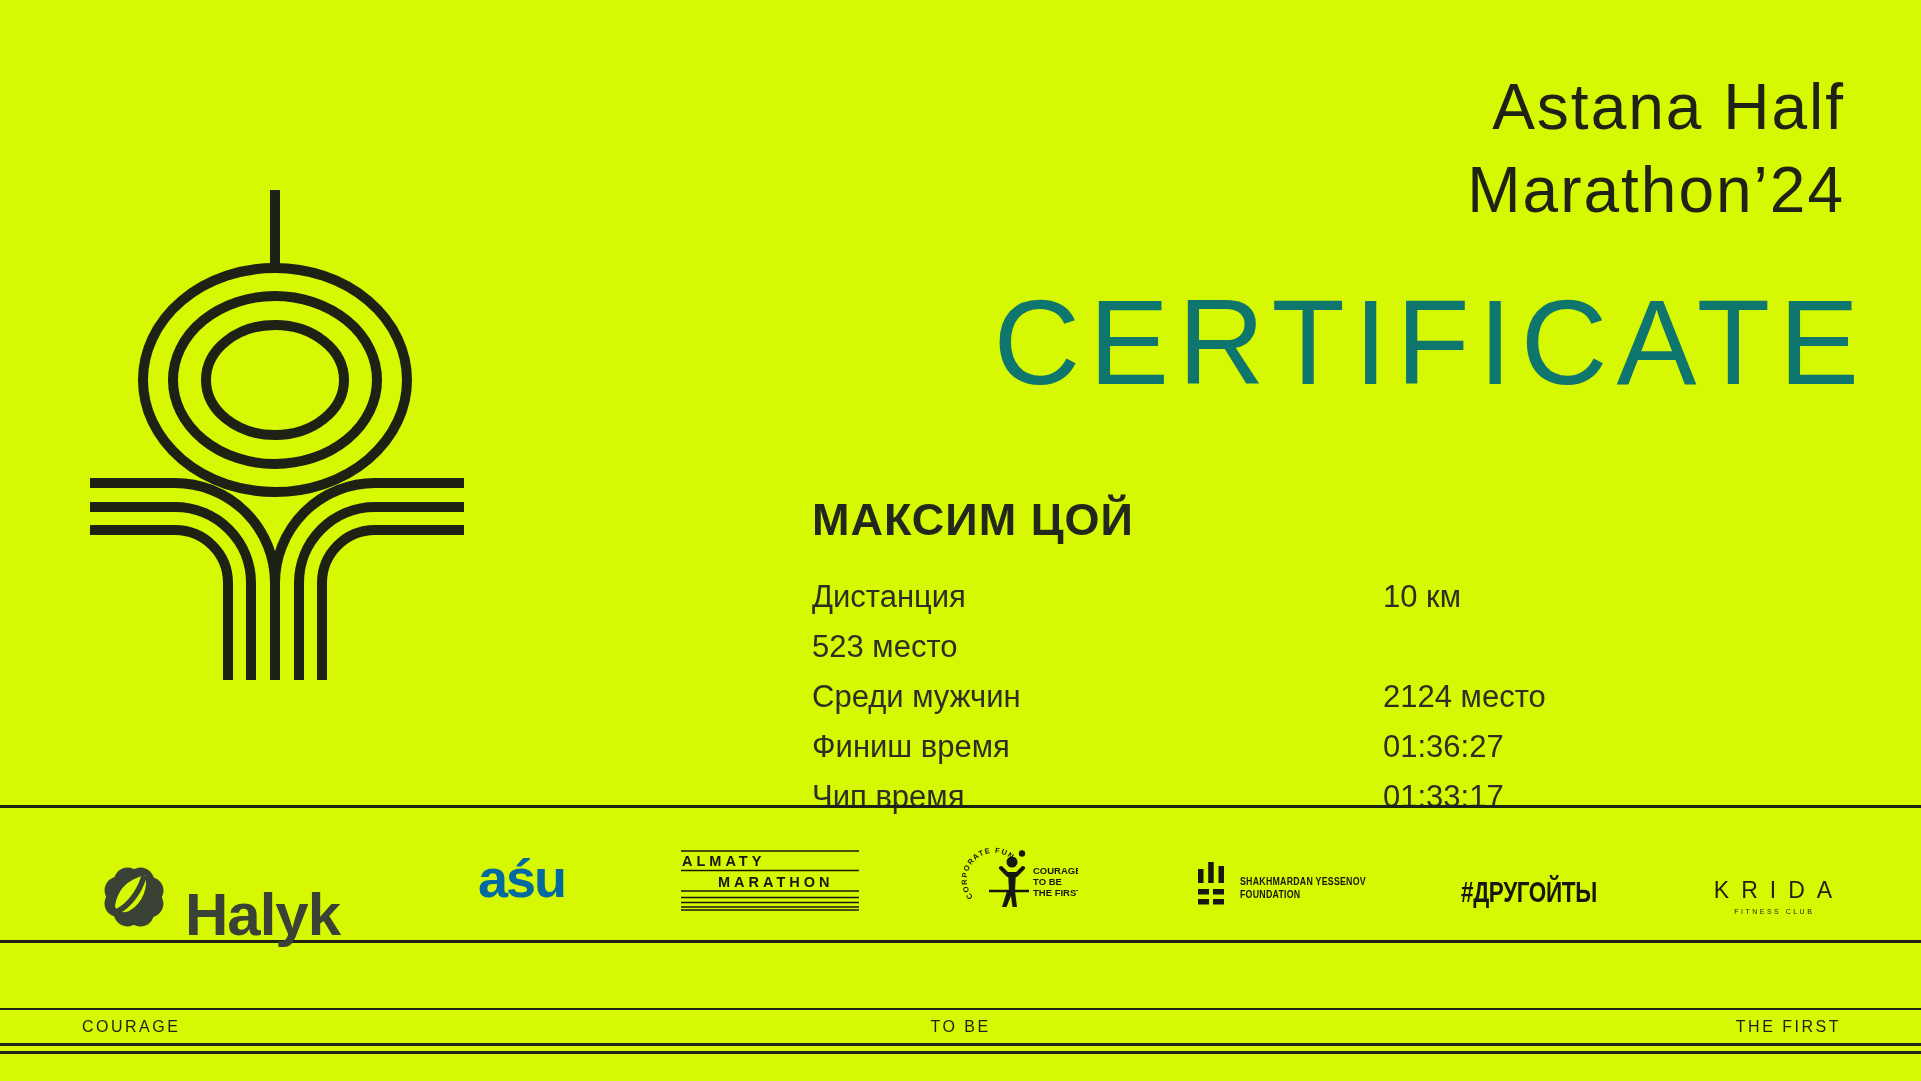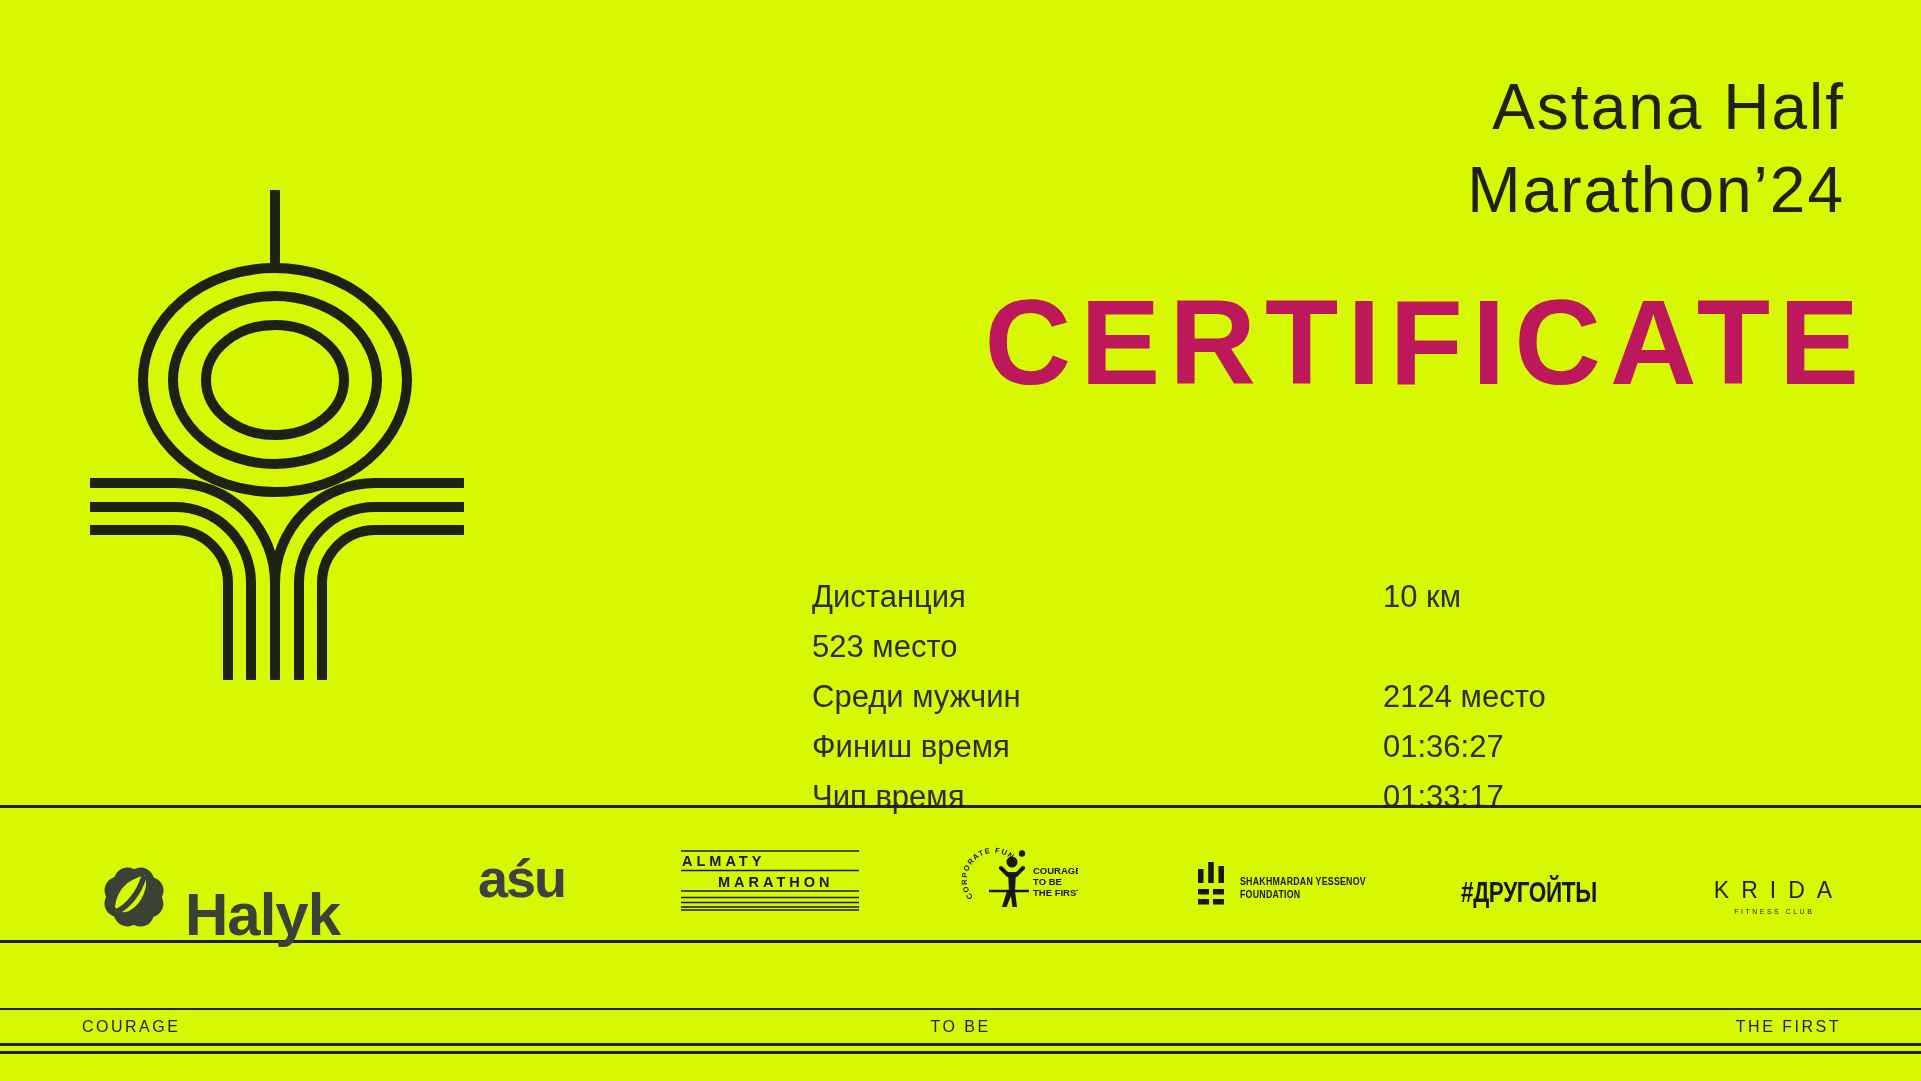--- a/index.html
+++ b/index.html
@@ -14,7 +14,7 @@
   .event-title{position:absolute;top:66px;right:76px;text-align:right;
                font-size:64px;line-height:83px;font-weight:500;letter-spacing:2px;color:#1E2316;}
   .cert-heading{position:absolute;top:282px;right:53px;font-size:120px;line-height:1;
-                font-weight:700;letter-spacing:9px;color:#be185d;white-space:nowrap;}
+                font-weight:400;letter-spacing:9px;color:#0f766e;white-space:nowrap;}
 
   
   .runner-name{position:absolute;left:812px;top:497px;font-size:45px;line-height:1;

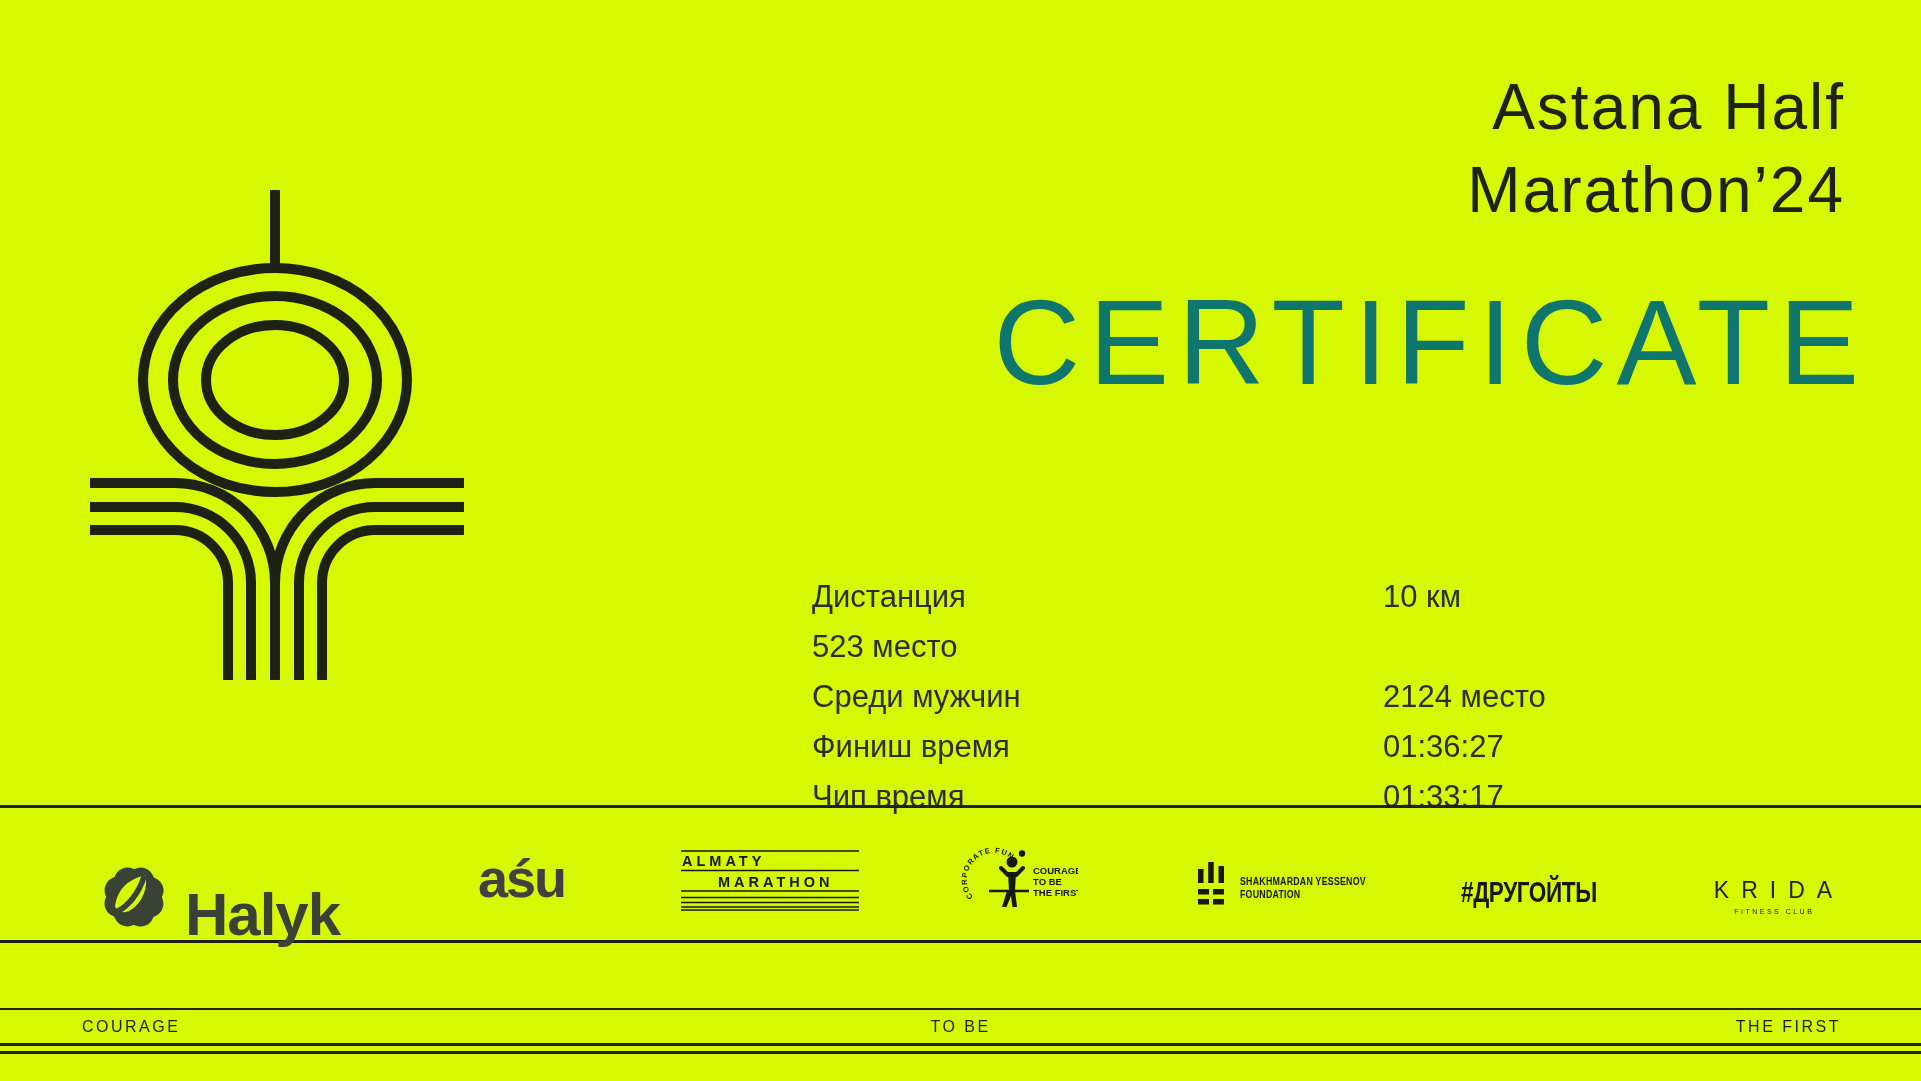--- a/index.html
+++ b/index.html
@@ -82,6 +82,7 @@
 
   <div class="cert-heading">CERTIFICATE</div>
 
+  <div class="runner-name">МАКСИМ ЦОЙ</div>
 
   <div class="results">
     <div class="result-row">

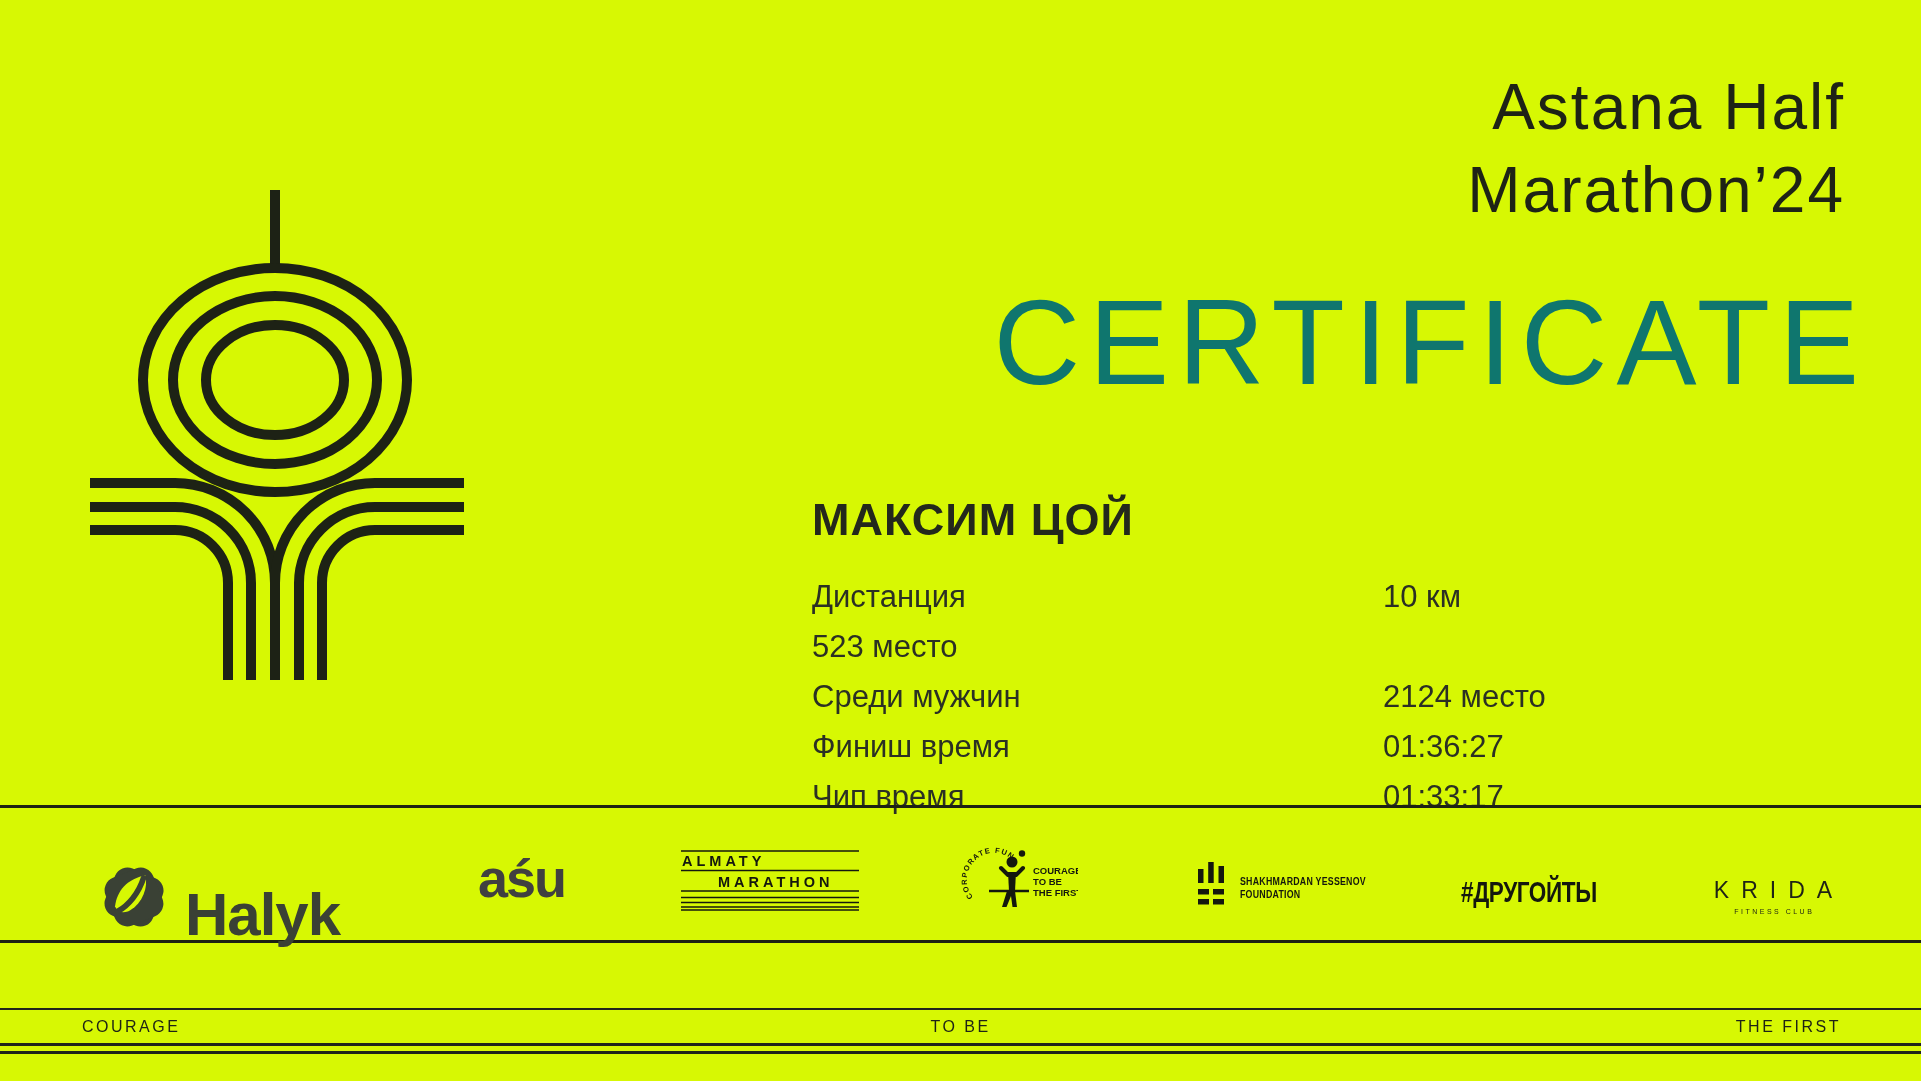--- a/index.html
+++ b/index.html
@@ -32,7 +32,7 @@
   .halyk{position:absolute;left:95px;top:33px;display:flex;align-items:center;gap:12px;color:#3A4135;}
   .halyk-word{font-size:60px;font-weight:700;letter-spacing:-1px;line-height:76px;margin-top:36px;}
   .asu{position:absolute;left:478px;top:38px;font-size:54px;font-weight:700;
-       letter-spacing:-2px;line-height:64px;color:#404040;}
+       letter-spacing:-2px;line-height:64px;color:#0369a1;}
   .almaty{position:absolute;left:681px;top:41px;}
   .corpfund{position:absolute;left:960px;top:39px;}
   .yessenov{position:absolute;left:1198px;top:54px;display:flex;gap:16px;color:#14180E;}

